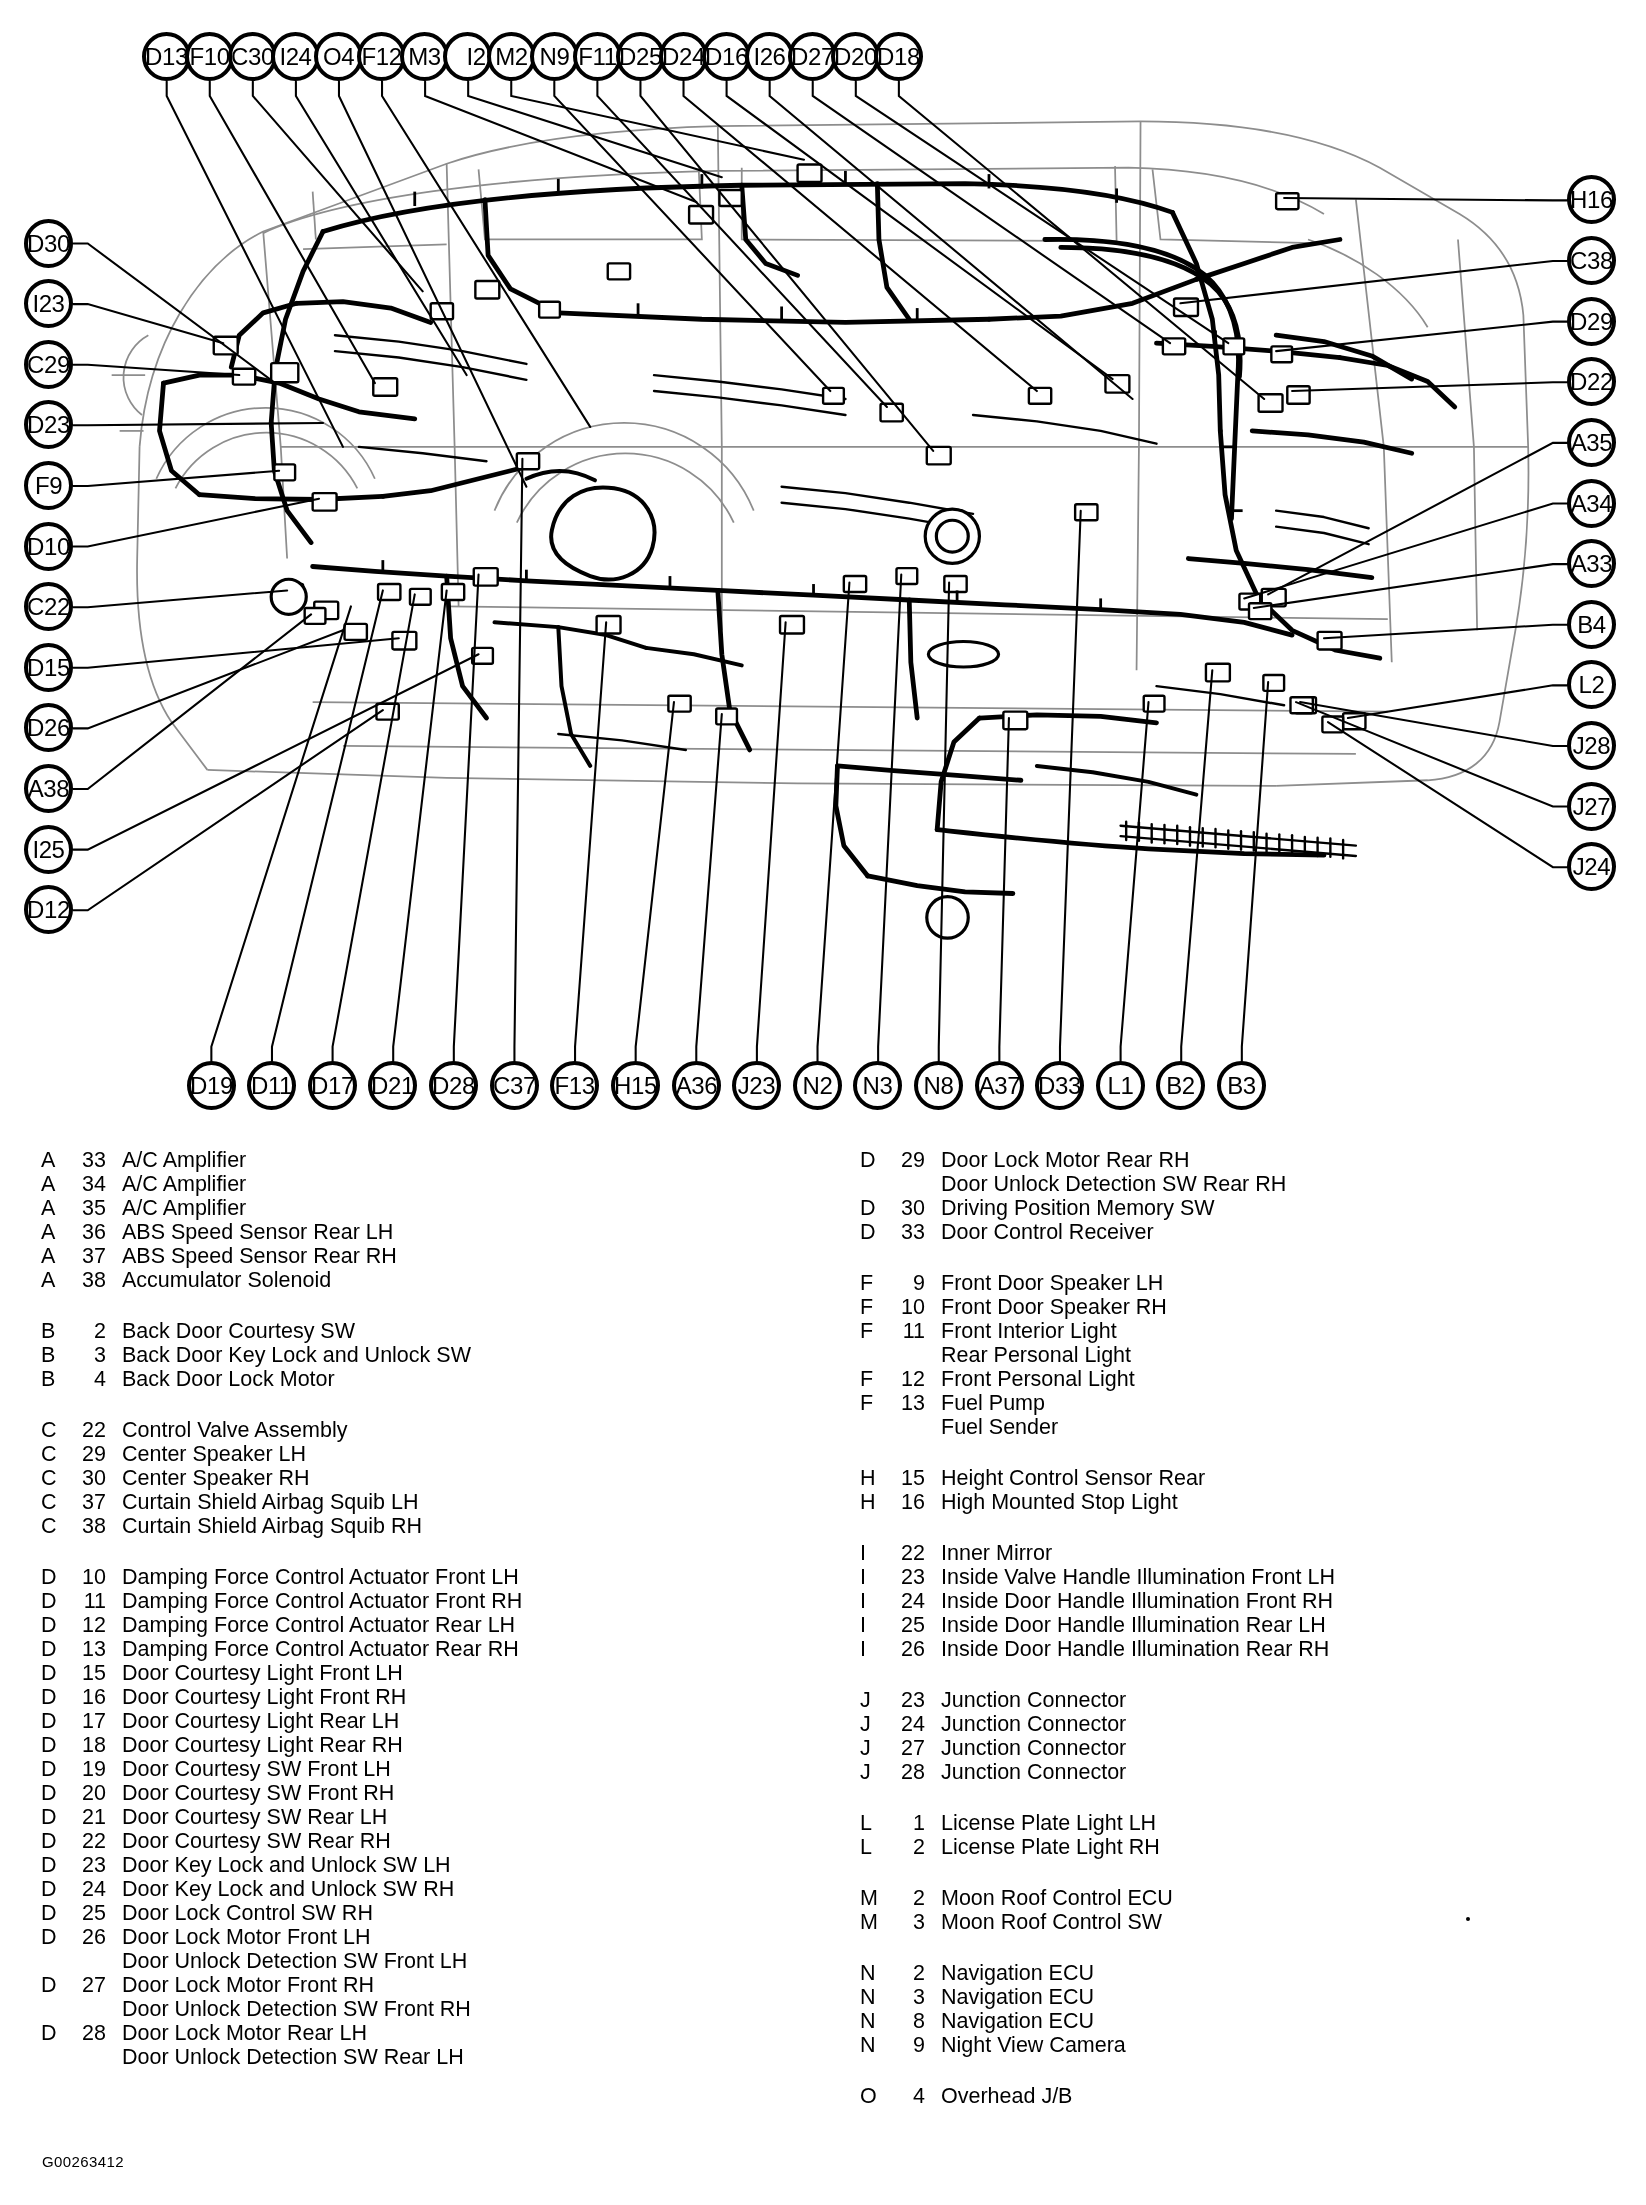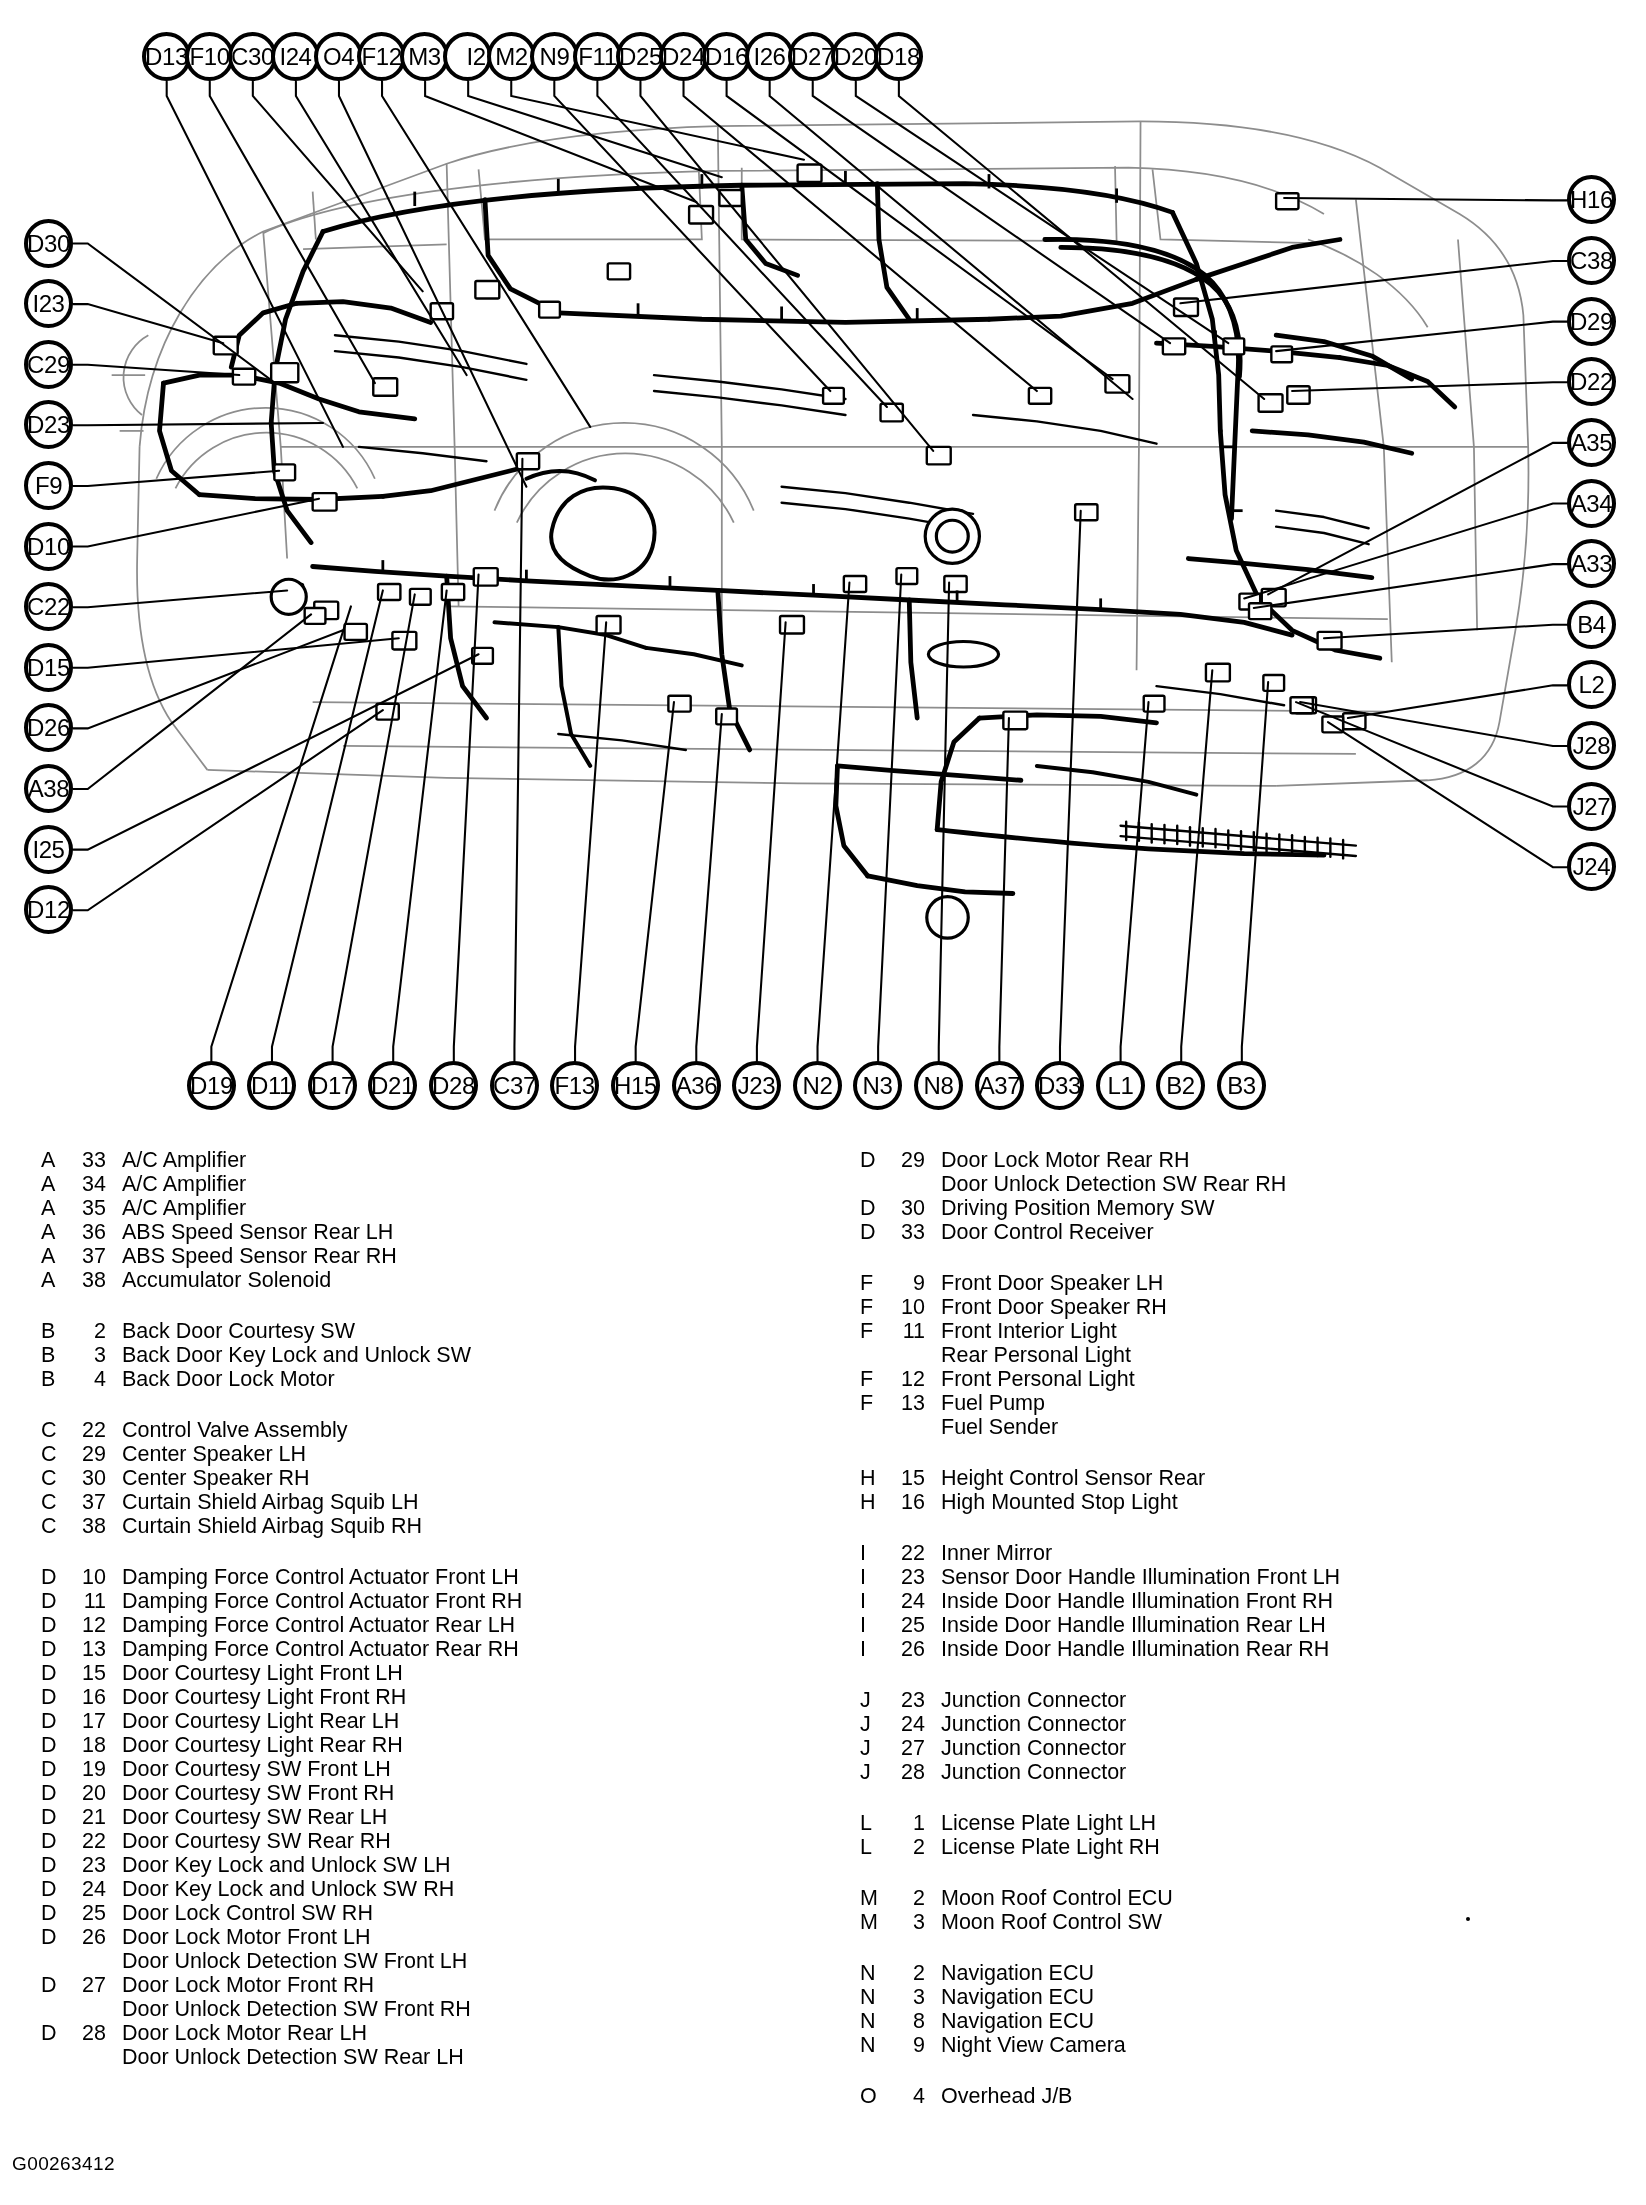--- a/index.html
+++ b/index.html
@@ -877,7 +877,7 @@
         <div class="legend-row">
           <span class="lg-letter">I</span>
           <span class="lg-num">23</span>
-          <span class="lg-desc">Sensor Door Handle Illumination Front LH</span>
+          <span class="lg-desc">Inside Valve Handle Illumination Front LH</span>
         </div>
         <div class="legend-row">
           <span class="lg-letter">I</span>

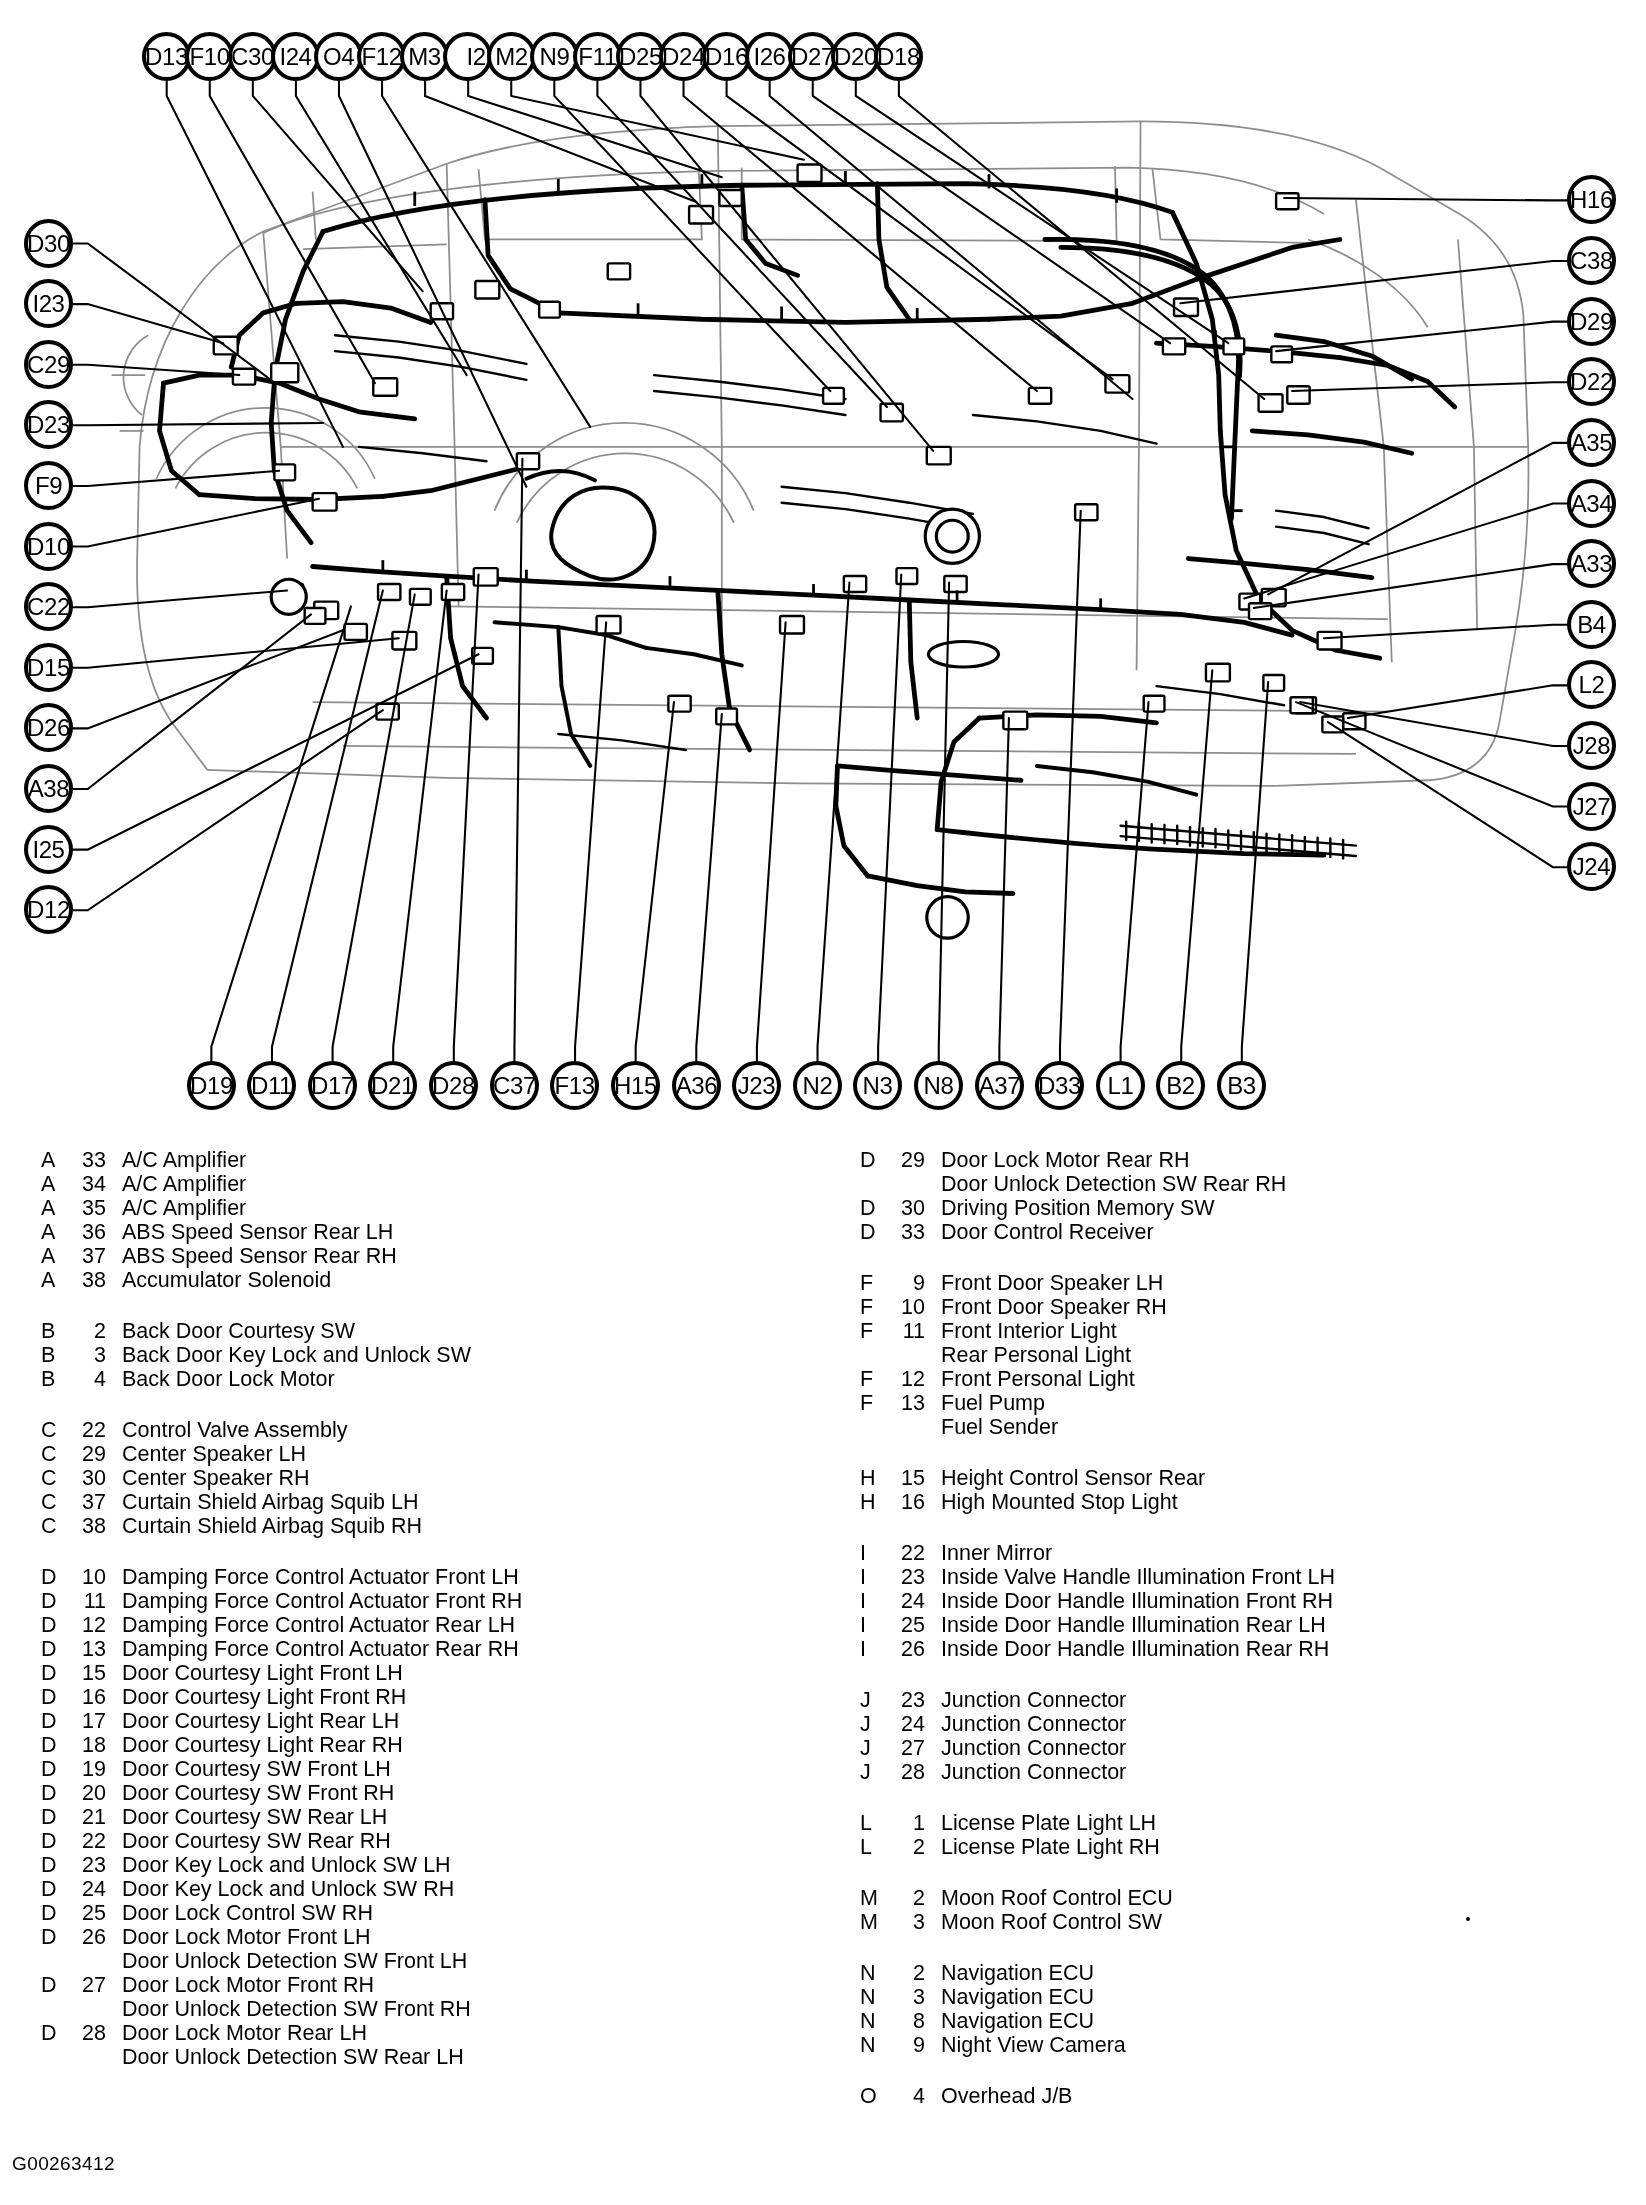--- a/index.html
+++ b/index.html
@@ -96,9 +96,9 @@
   
   #doc-code {
     position: absolute;
-    left: 12px;
+    left: 42px;
     top: 2153px;
-    font-size: 19px;
+    font-size: 15px;
     letter-spacing: 0.4px;
   }
   #page-dot {

